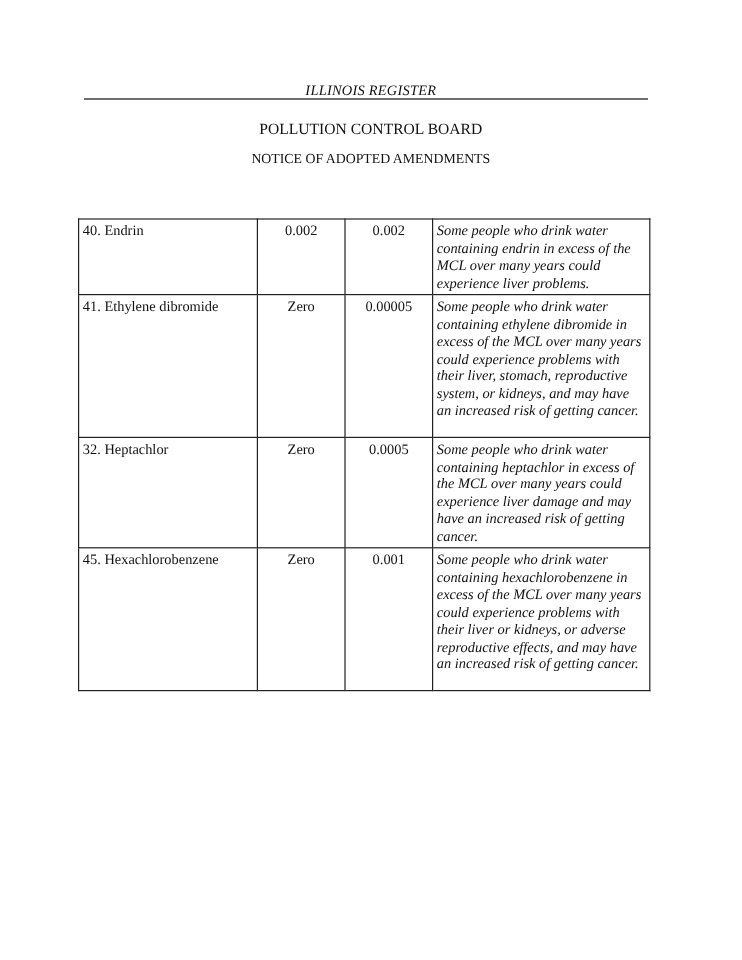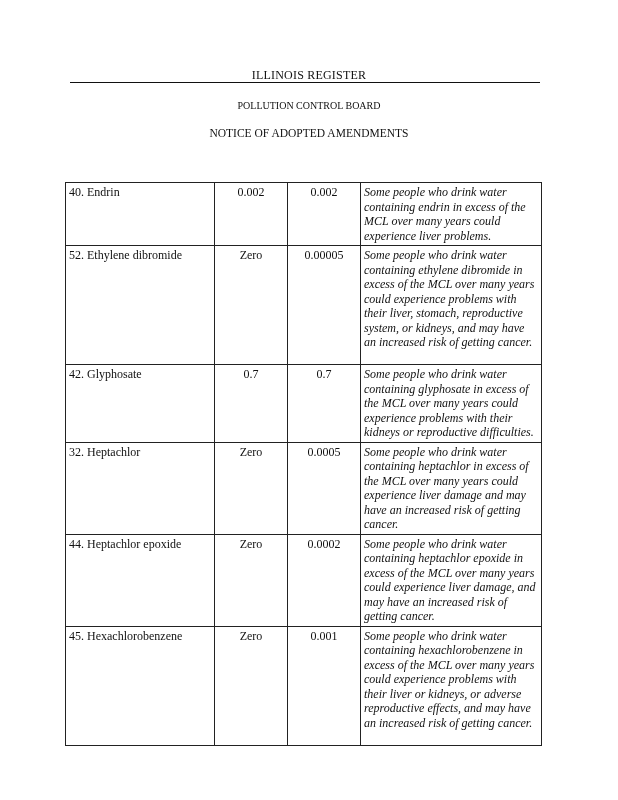--- a/index.html
+++ b/index.html
@@ -10,7 +10,7 @@
     }
     .header-title {
       position: absolute; top: 68px; left: 0; width: 618px;
-      text-align: center; font-size: 12px; letter-spacing: 0.2px;
+      text-align: center; font-size: 12px; letter-spacing: 0.2px; font-style: italic;
     }
     .header-rule {
       position: absolute; top: 82px; left: 70px; width: 470px; height: 0;

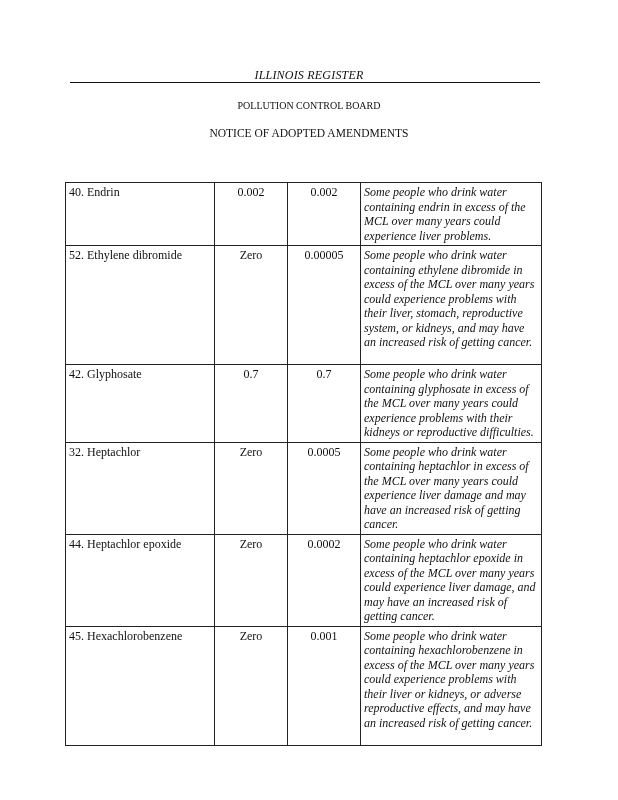--- a/index.html
+++ b/index.html
@@ -18,7 +18,7 @@
     }
     .sub1 {
       position: absolute; top: 100px; left: 0; width: 618px;
-      text-align: center; font-size: 10px;
+      text-align: center; font-size: 13px;
     }
     .sub2 {
       position: absolute; top: 127px; left: 0; width: 618px;

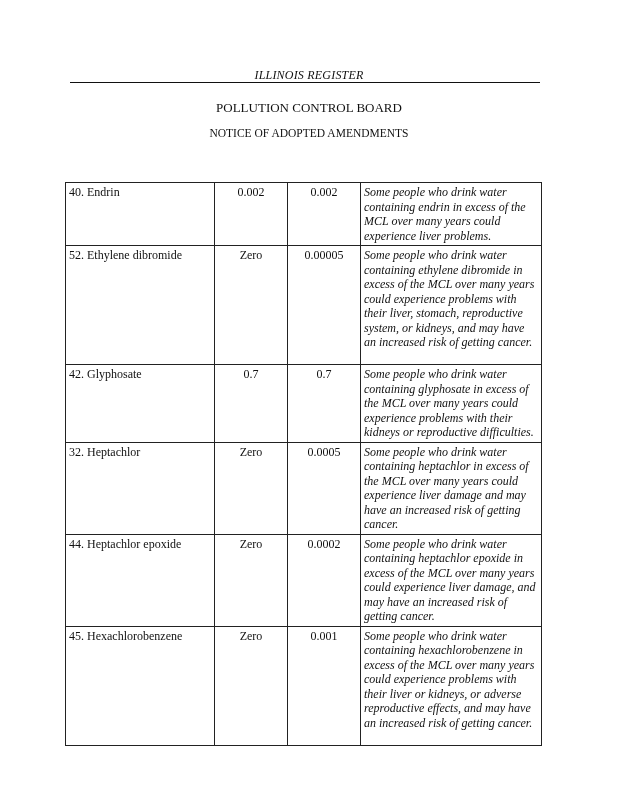--- a/index.html
+++ b/index.html
@@ -58,7 +58,7 @@
       <td class="c-effect">Some people who drink water containing endrin in excess of the MCL over many years could experience liver problems.</td>
     </tr>
     <tr style="height:119px">
-      <td class="c-name">52. Ethylene dibromide</td>
+      <td class="c-name">41. Ethylene dibromide</td>
       <td class="c-mclg">Zero</td>
       <td class="c-mcl">0.00005</td>
       <td class="c-effect">Some people who drink water containing ethylene dibromide in excess of the MCL over many years could experience problems with their liver, stomach, reproductive system, or kidneys, and may have an increased risk of getting cancer.</td>

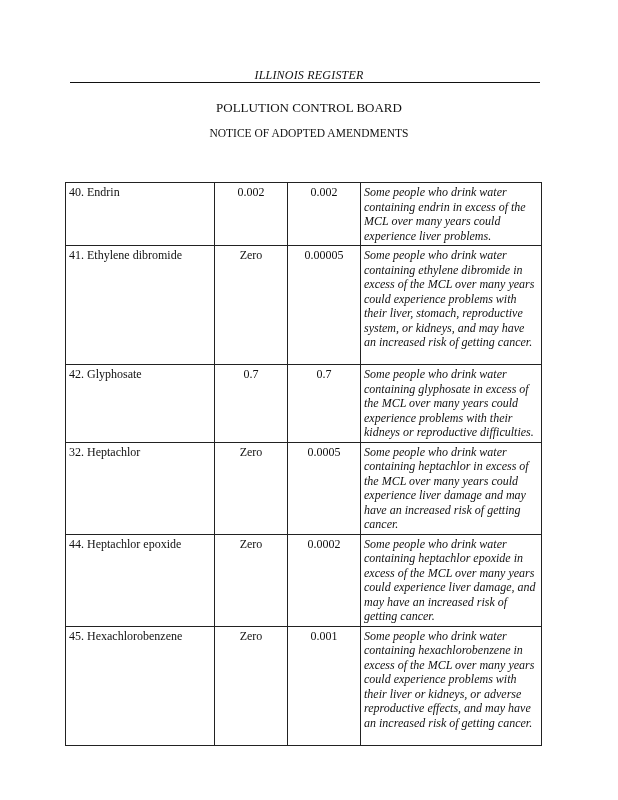--- a/index.html
+++ b/index.html
@@ -63,12 +63,6 @@
       <td class="c-mcl">0.00005</td>
       <td class="c-effect">Some people who drink water containing ethylene dibromide in excess of the MCL over many years could experience problems with their liver, stomach, reproductive system, or kidneys, and may have an increased risk of getting cancer.</td>
     </tr>
-    <tr style="height:77px">
-      <td class="c-name">42. Glyphosate</td>
-      <td class="c-mclg">0.7</td>
-      <td class="c-mcl">0.7</td>
-      <td class="c-effect">Some people who drink water containing glyphosate in excess of the MCL over many years could experience problems with their kidneys or reproductive difficulties.</td>
-    </tr>
     <tr style="height:91px">
       <td class="c-name">32. Heptachlor</td>
       <td class="c-mclg">Zero</td>

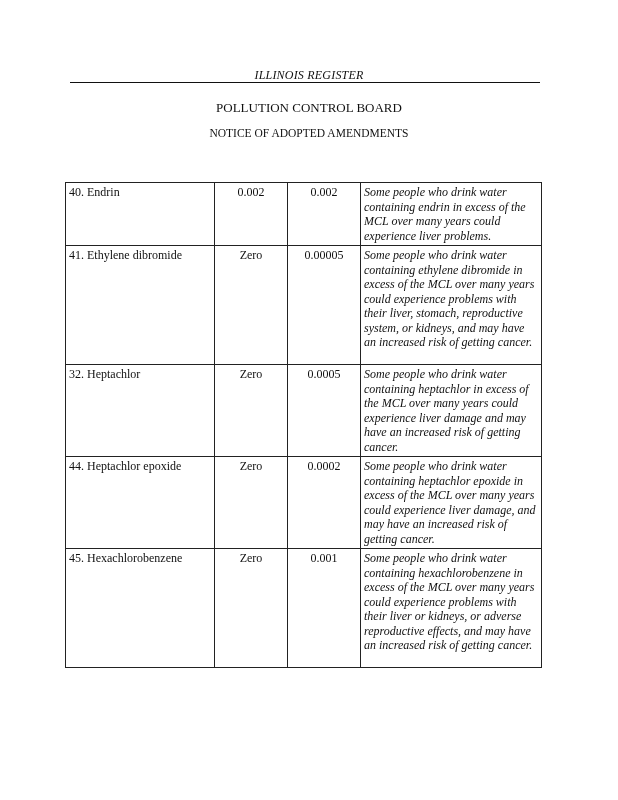--- a/index.html
+++ b/index.html
@@ -69,12 +69,6 @@
       <td class="c-mcl">0.0005</td>
       <td class="c-effect">Some people who drink water containing heptachlor in excess of the MCL over many years could experience liver damage and may have an increased risk of getting cancer.</td>
     </tr>
-    <tr style="height:92px">
-      <td class="c-name">44. Heptachlor epoxide</td>
-      <td class="c-mclg">Zero</td>
-      <td class="c-mcl">0.0002</td>
-      <td class="c-effect">Some people who drink water containing heptachlor epoxide in excess of the MCL over many years could experience liver damage, and may have an increased risk of getting cancer.</td>
-    </tr>
     <tr style="height:119px">
       <td class="c-name">45. Hexachlorobenzene</td>
       <td class="c-mclg">Zero</td>

